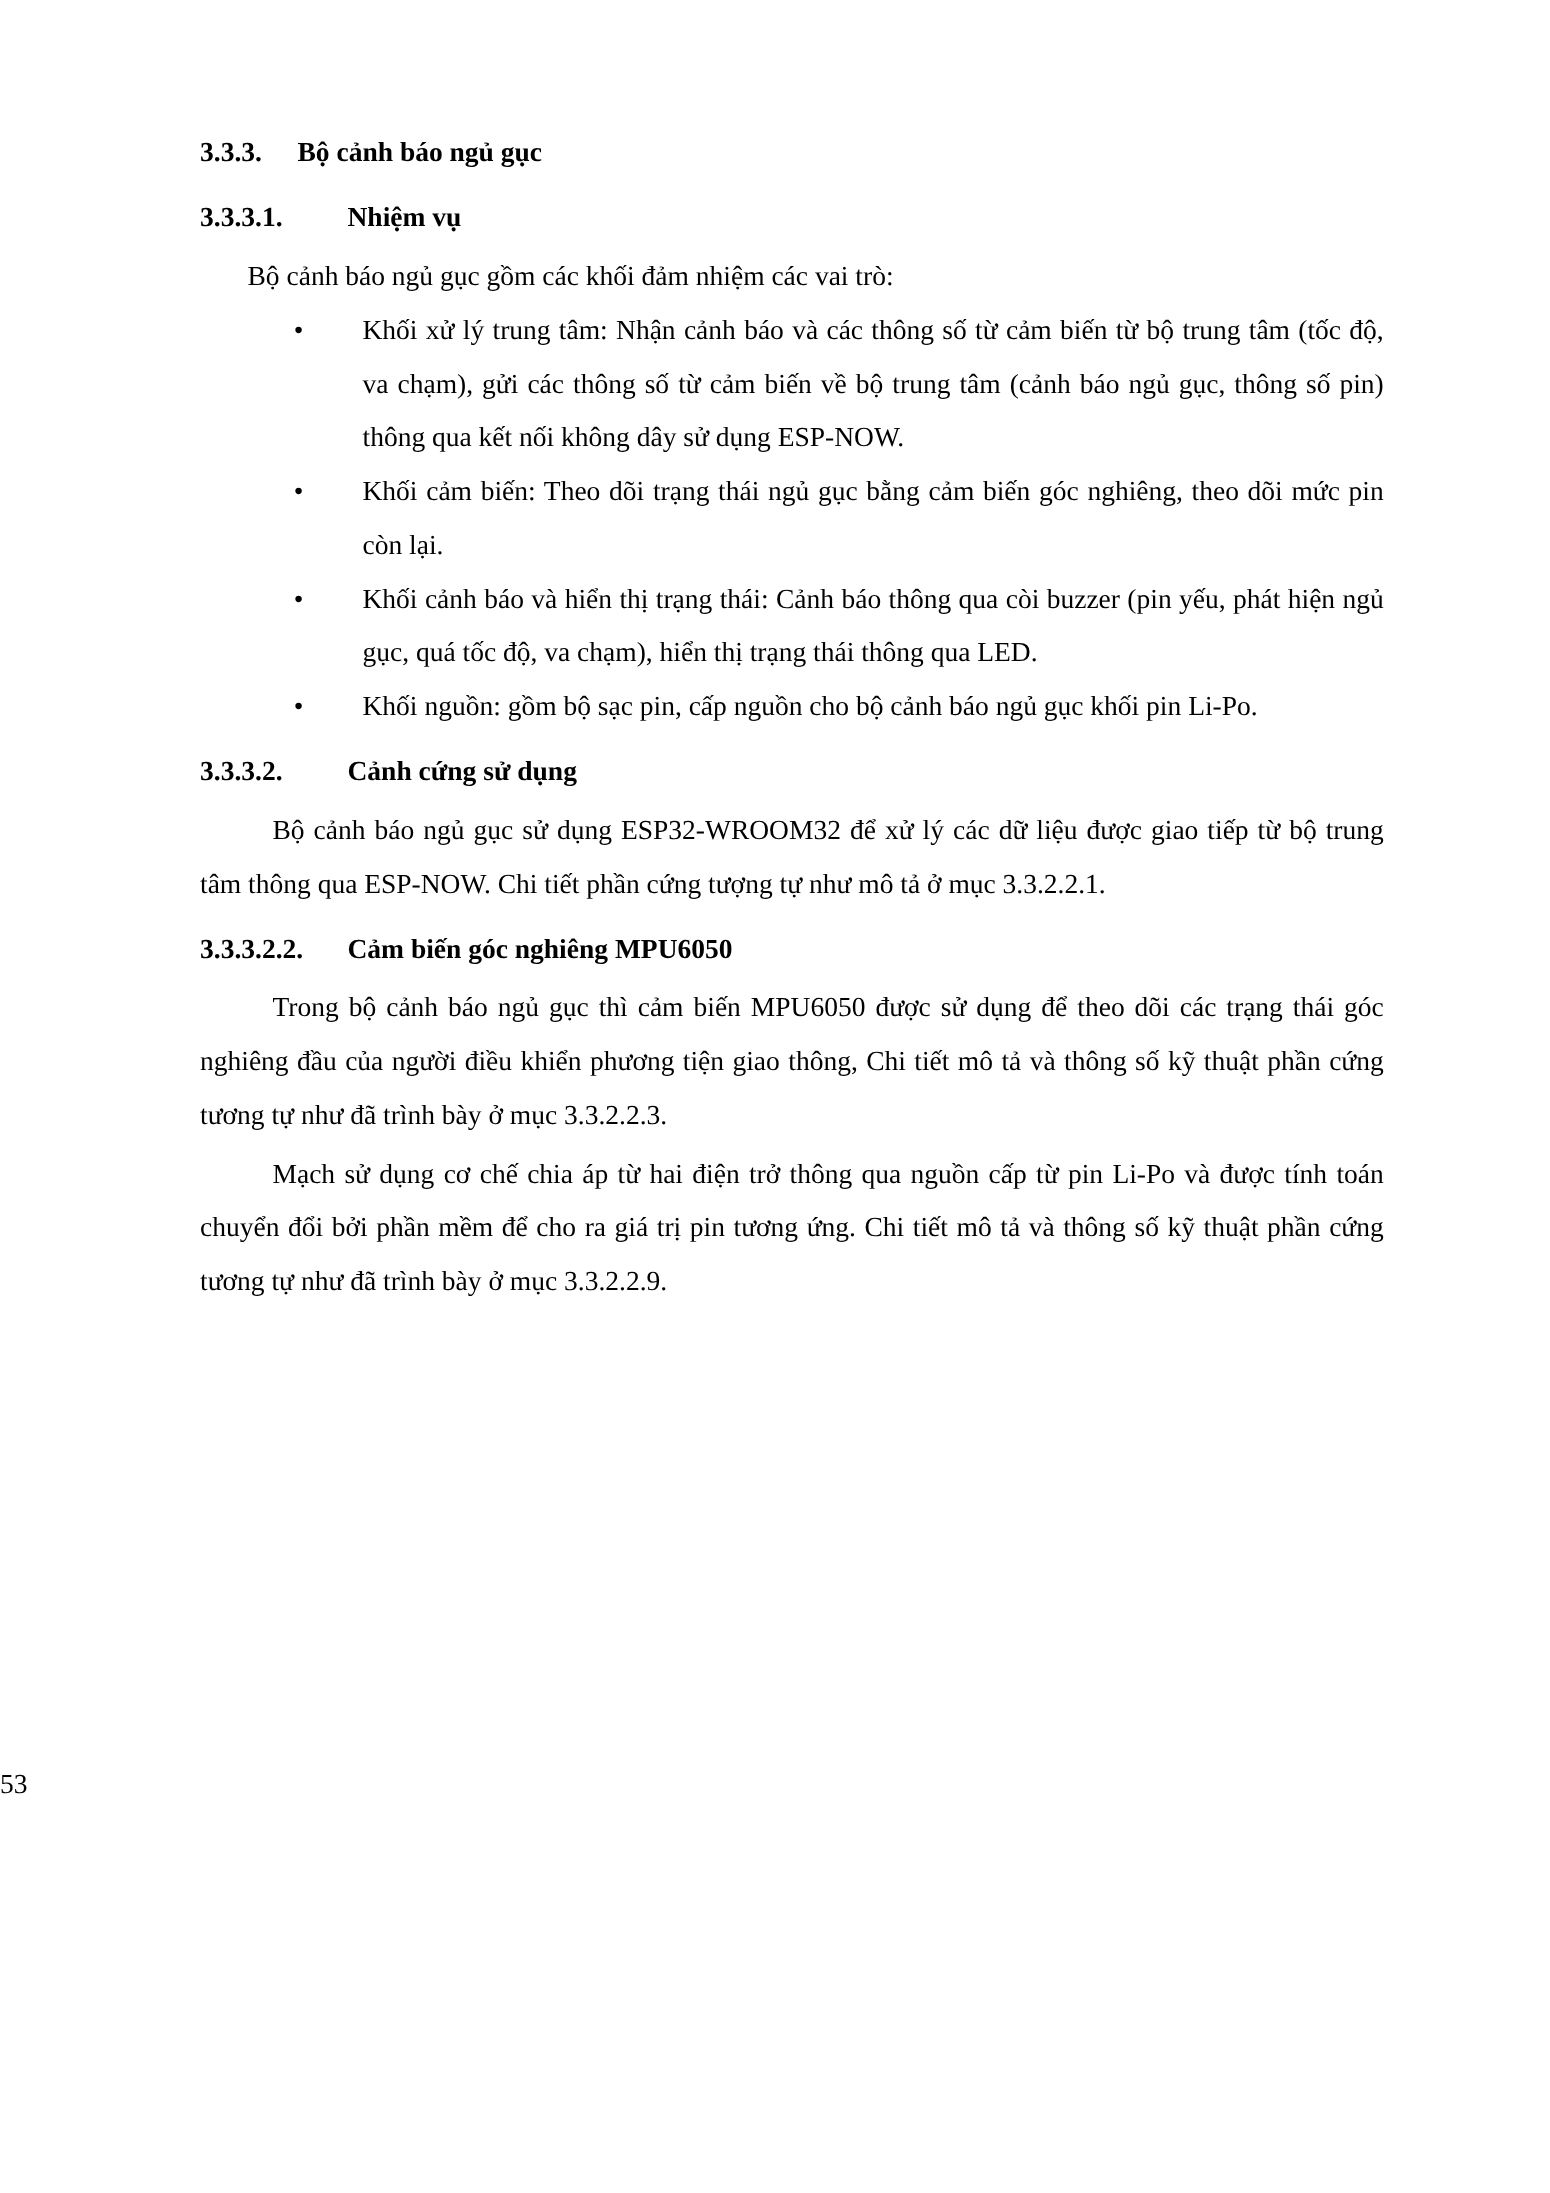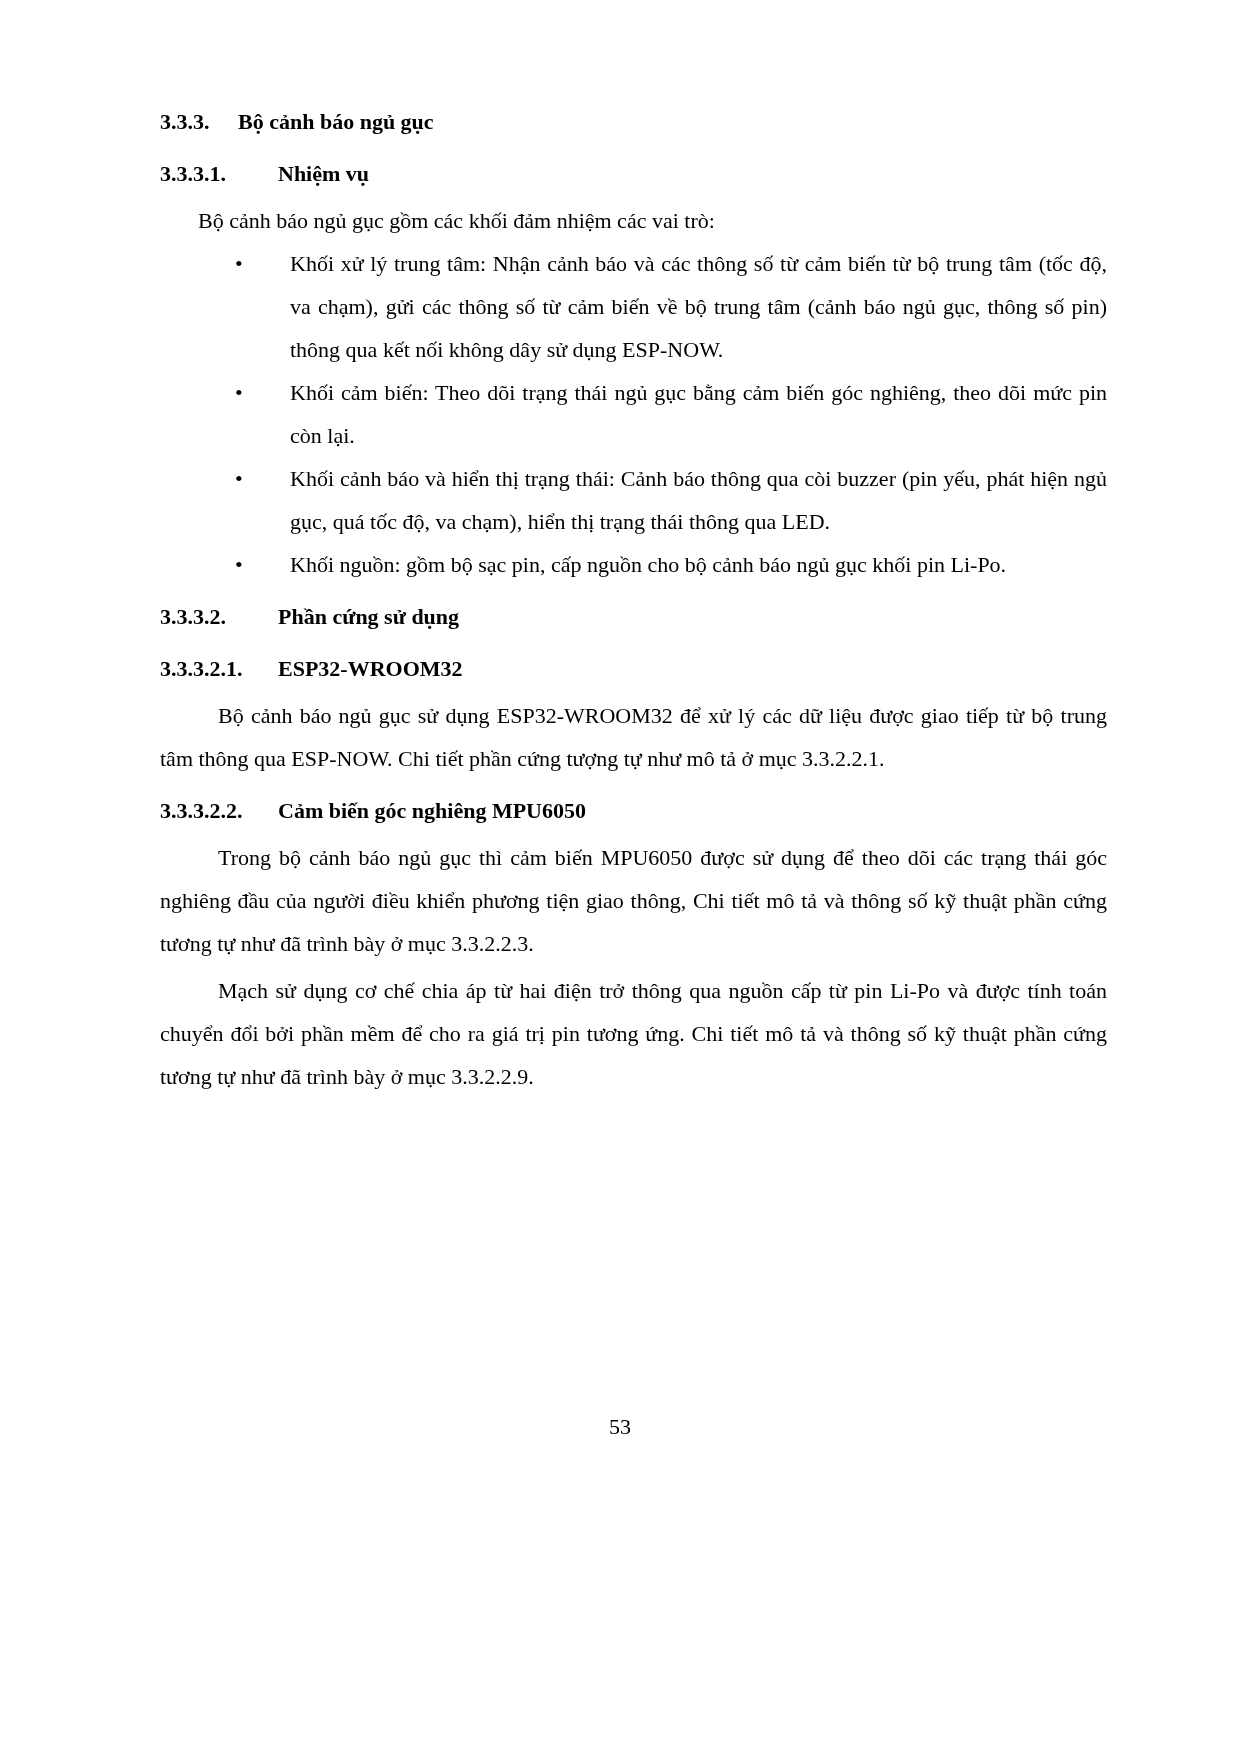--- a/index.html
+++ b/index.html
@@ -105,7 +105,7 @@
   </div>
 
   <div class="heading">
-    <span class="hnum num-wide">3.3.3.2.</span><span>Phần cứng sử dụng</span>
+    <span class="hnum num-wide">3.3.3.2.</span><span>Cảnh cứng sử dụng</span>
   </div>
 
   <div class="heading">

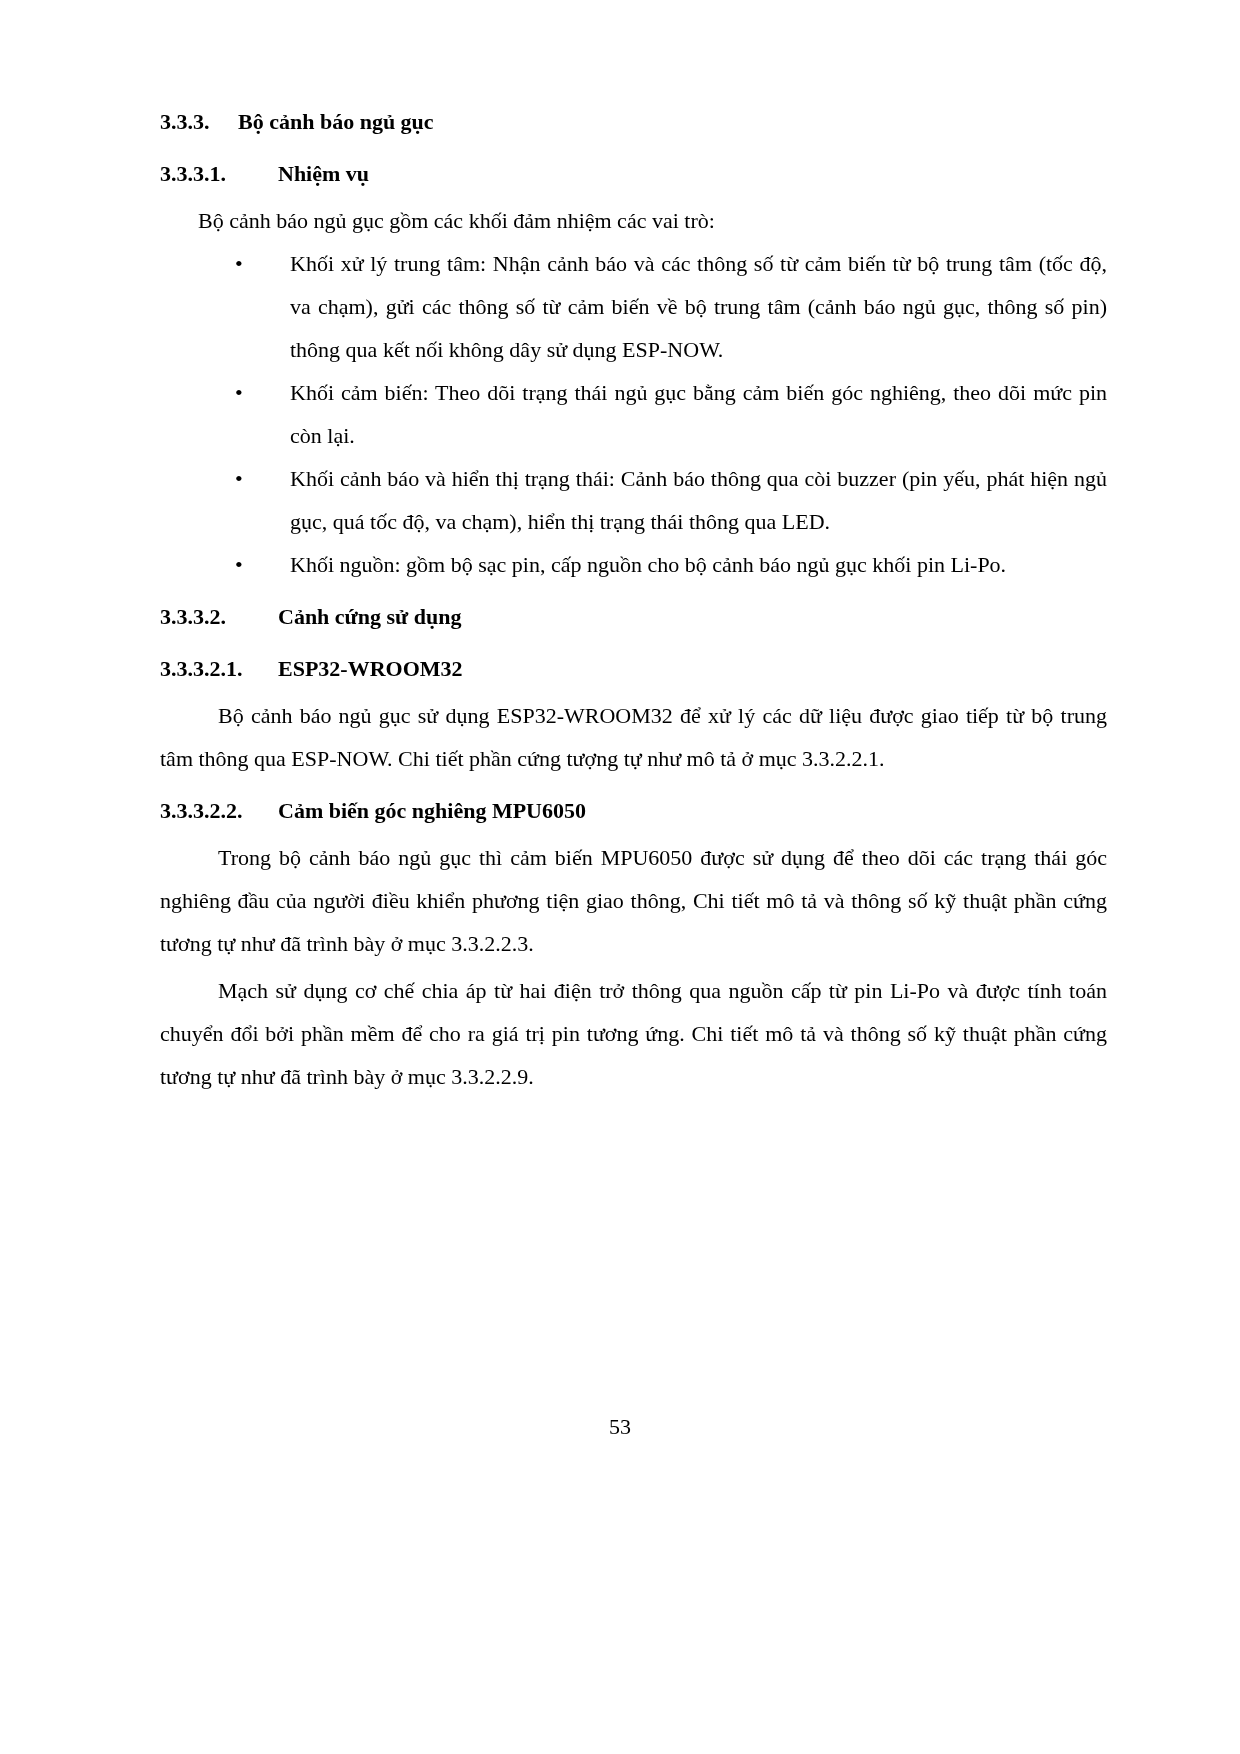--- a/index.html
+++ b/index.html
@@ -108,9 +108,6 @@
     <span class="hnum num-wide">3.3.3.2.</span><span>Cảnh cứng sử dụng</span>
   </div>
 
-  <div class="heading">
-    <span class="hnum num-wide">3.3.3.2.1.</span><span>ESP32-WROOM32</span>
-  </div>
 
   <p class="para indent-md">Bộ cảnh báo ngủ gục sử dụng ESP32-WROOM32 để xử lý các dữ liệu được giao tiếp từ bộ trung tâm thông qua ESP-NOW. Chi tiết phần cứng tượng tự như mô tả ở mục 3.3.2.2.1.</p>
 

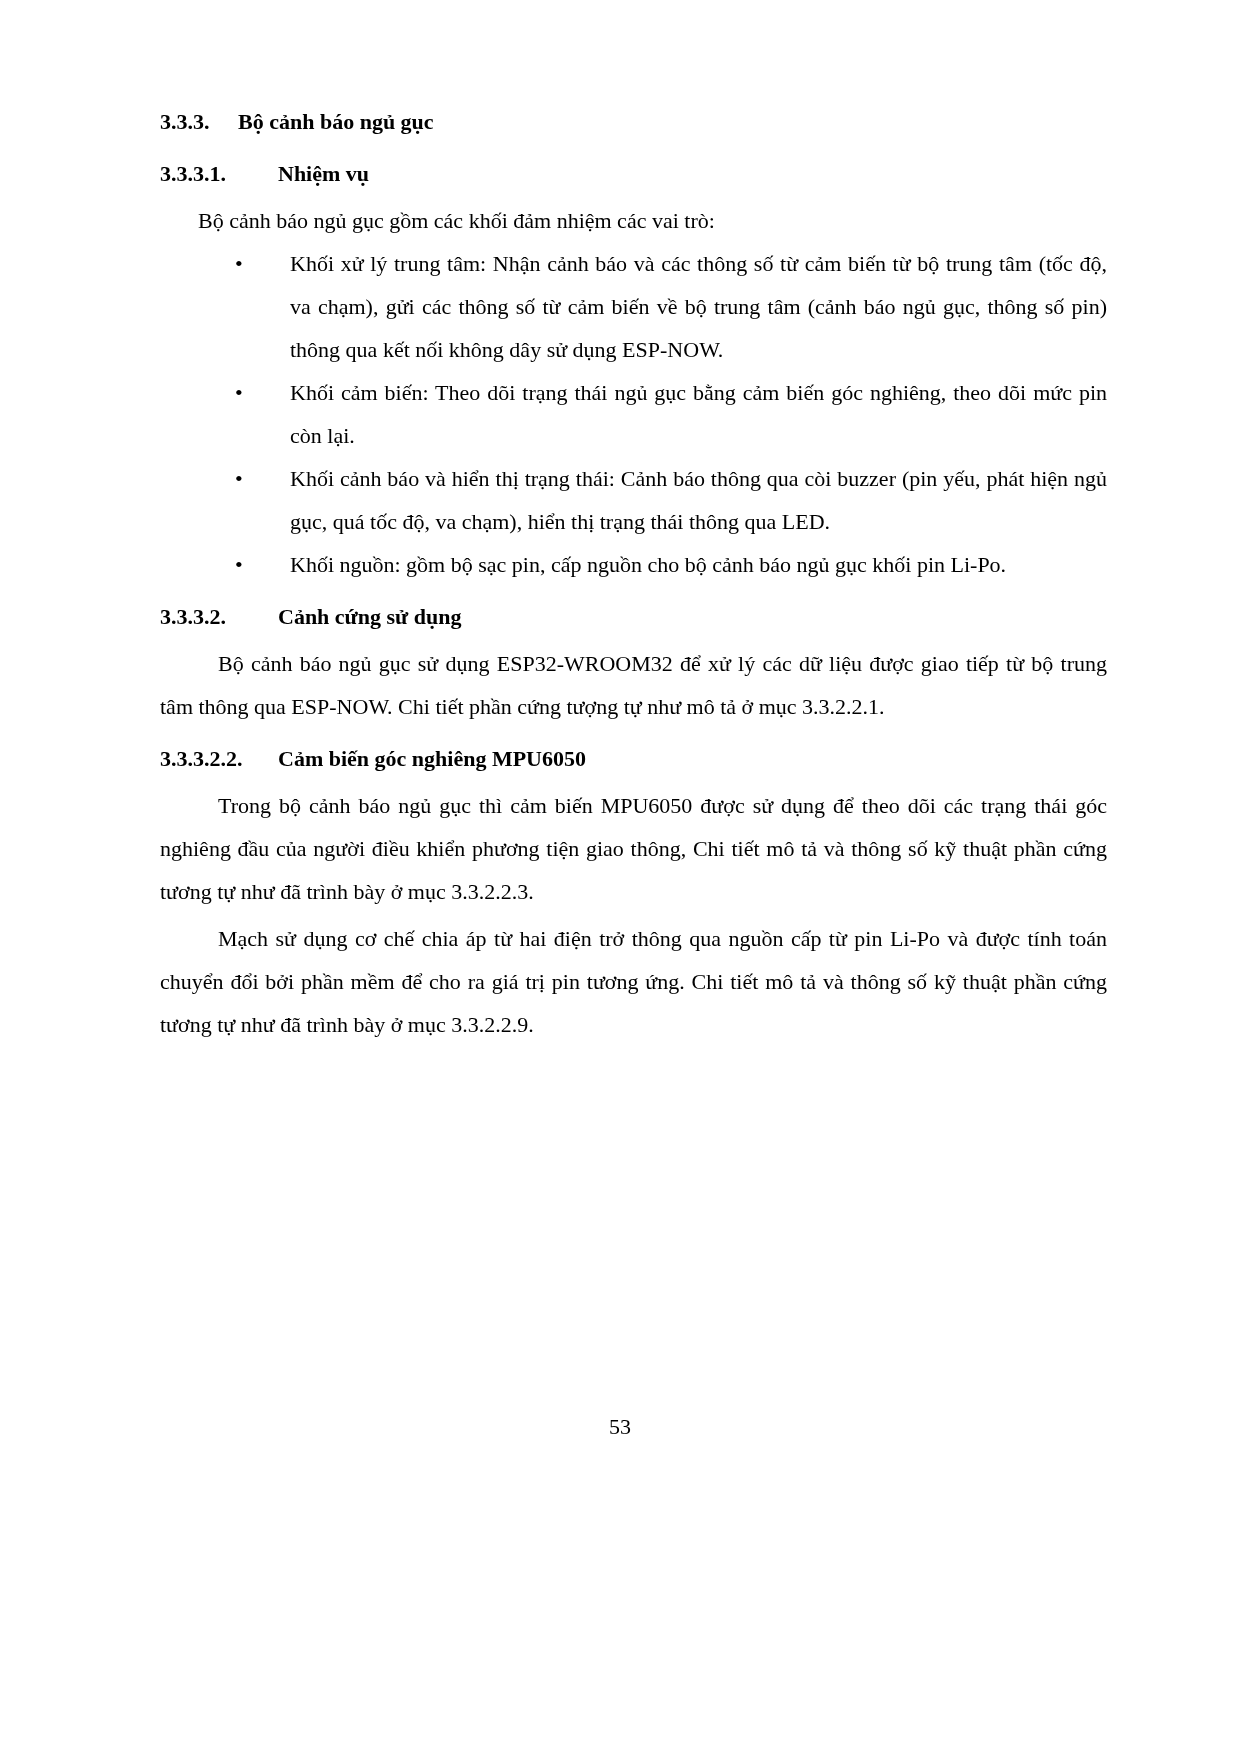--- a/index.html
+++ b/index.html
@@ -66,7 +66,7 @@
     top: 1405px;
     left: 0;
     right: 0;
-    text-align: center;
+    text-align: left;
     font-size: 22px;
   }
 </style>

